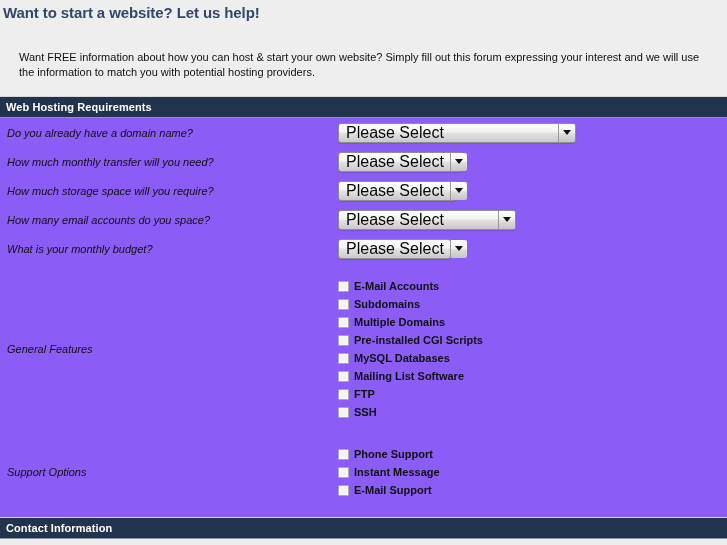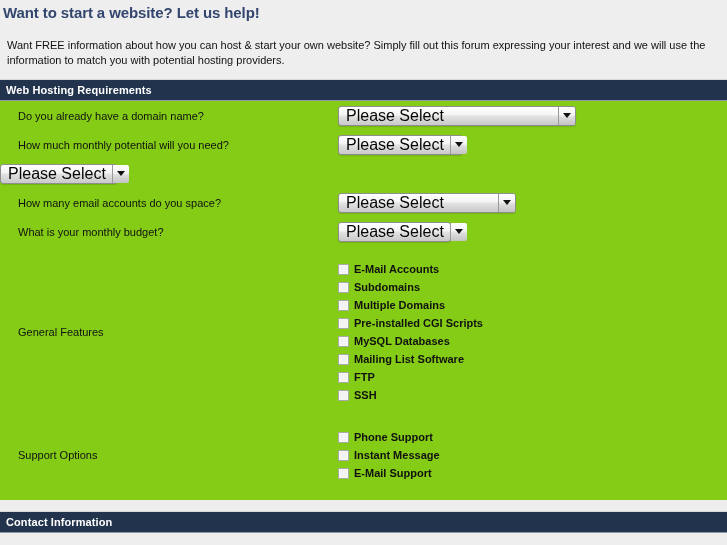--- a/index.html
+++ b/index.html
@@ -27,7 +27,7 @@
     line-height: 20px;
   }
   .intro {
-    margin: 4px;
+    margin: 16px;
     padding: 11px 4px 0 3px;
     font-size: 11px;
     line-height: 15px;

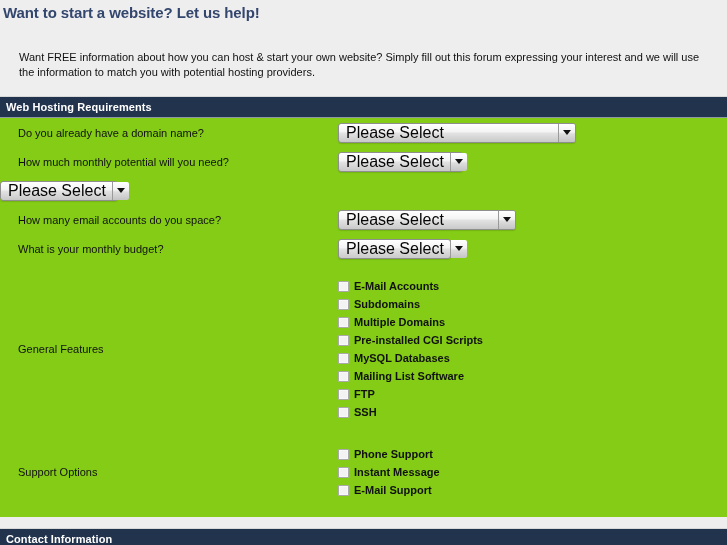--- a/index.html
+++ b/index.html
@@ -37,8 +37,7 @@
 
   
   .section {
-    margin-top: 11px;
-    background: #84cc16;
+    background: #8b5cf6;
     border-top: 1px solid #d8d8d8;
   }
   .section-header {

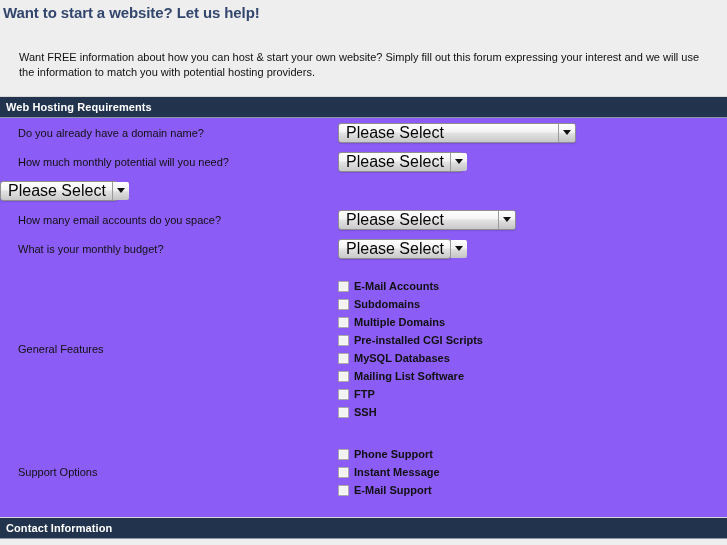--- a/index.html
+++ b/index.html
@@ -61,10 +61,11 @@
   .row-label {
     width: 338px;
     flex: 0 0 338px;
-    padding-left: 18px;
+    padding-left: 7px;
     font-size: 11px;
     color: #111111;
     line-height: 14px;
+    font-style: italic;
   }
   .row-field { flex: 1 1 auto; display: flex; align-items: center; }
 

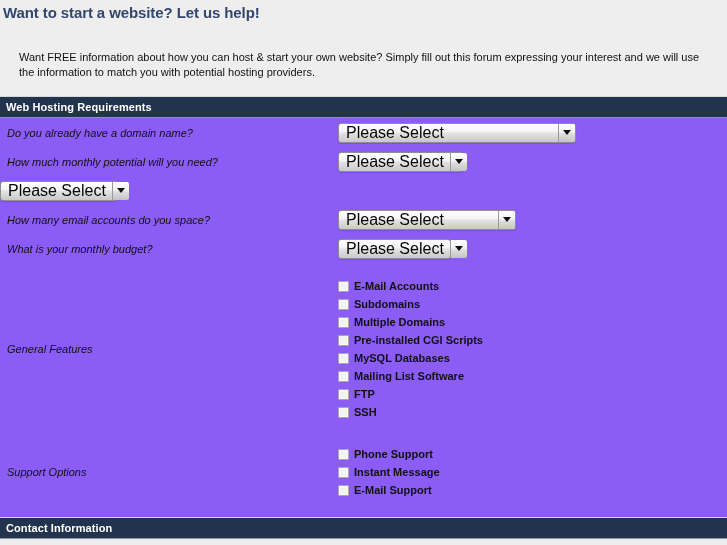--- a/index.html
+++ b/index.html
@@ -168,7 +168,7 @@
       </div>
 
       <div class="row">
-        <div class="row-label">How much monthly potential will you need?</div>
+        <div class="row-label">How much monthly transfer will you need?</div>
         <div class="row-field">
           <div class="sel w2">
             <span class="sel-text">Please Select</span>

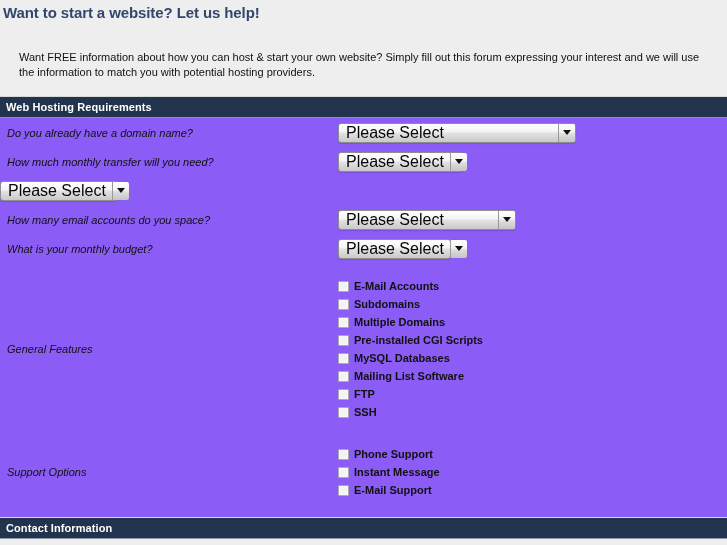--- a/index.html
+++ b/index.html
@@ -180,6 +180,7 @@
       </div>
 
       <div class="row">
+        <div class="row-label">How much storage space will you require?</div>
         <div class="row-field">
           <div class="sel w3">
             <span class="sel-text">Please Select</span>

